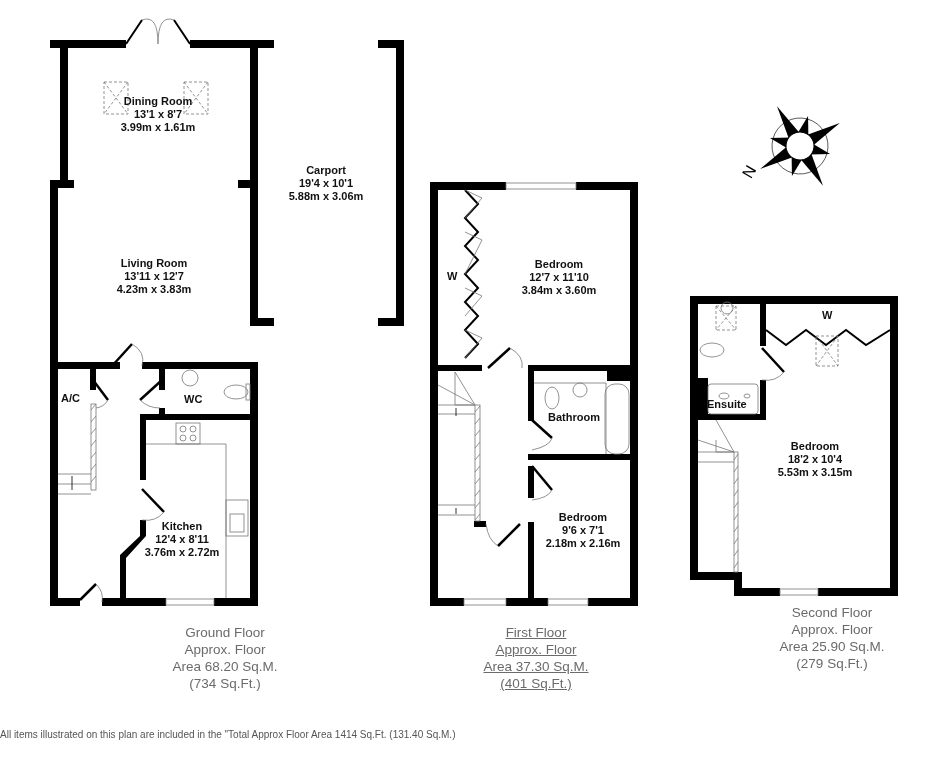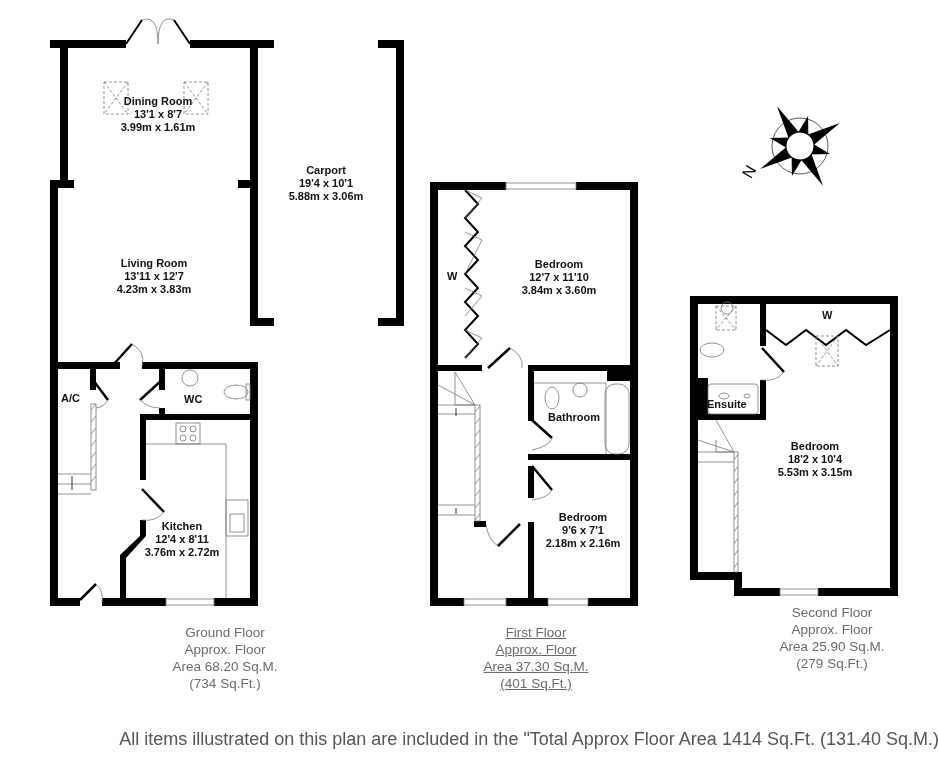--- a/index.html
+++ b/index.html
@@ -10,7 +10,7 @@
   .small-label { position:absolute; font-family:"Liberation Sans", sans-serif; font-weight:bold; font-size:11px; color:#111; white-space:nowrap; }
   .floor-caption { position:absolute; text-align:center; font-family:"Liberation Sans", sans-serif; font-size:13.5px; line-height:17px; color:#6b6b6b; transform:translateX(-50%); white-space:nowrap; }
   .floor-caption span { display:block; }
-  .footer { position:absolute; left:0; width:939px; top:729px; text-align:right; font-family:"Liberation Sans", sans-serif; font-size:18px; color:#555; white-space:nowrap; }
+  .footer { position:absolute; left:0; width:939px; top:729px; text-align:left; font-family:"Liberation Sans", sans-serif; font-size:10px; color:#555; white-space:nowrap; }
 </style>
 </head>
 <body>

